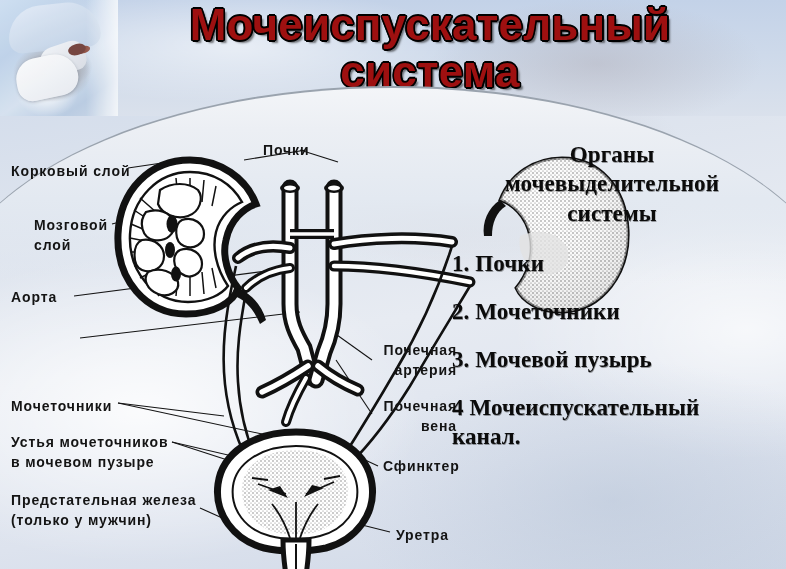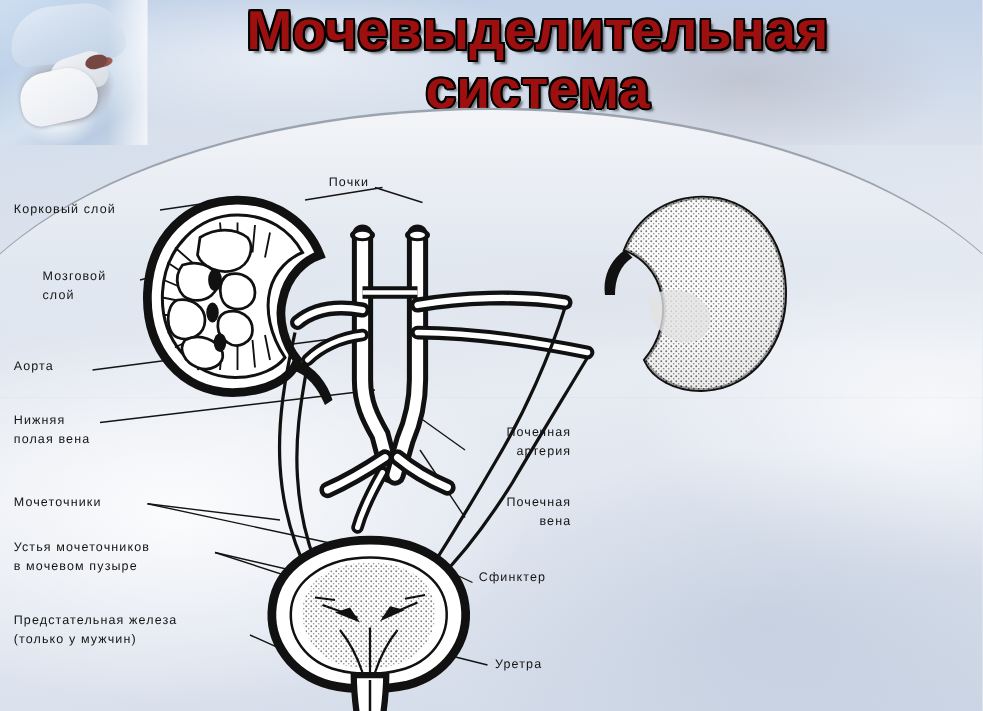--- a/index.html
+++ b/index.html
@@ -145,7 +145,7 @@
       <div class="mask"></div>
       <div class="sheen"></div>
     </div>
-    <div id="title">Мочевыделительная
+    <div id="title">Мочеиспускательный
 система</div>
   </div>
   <div id="arc"></div>

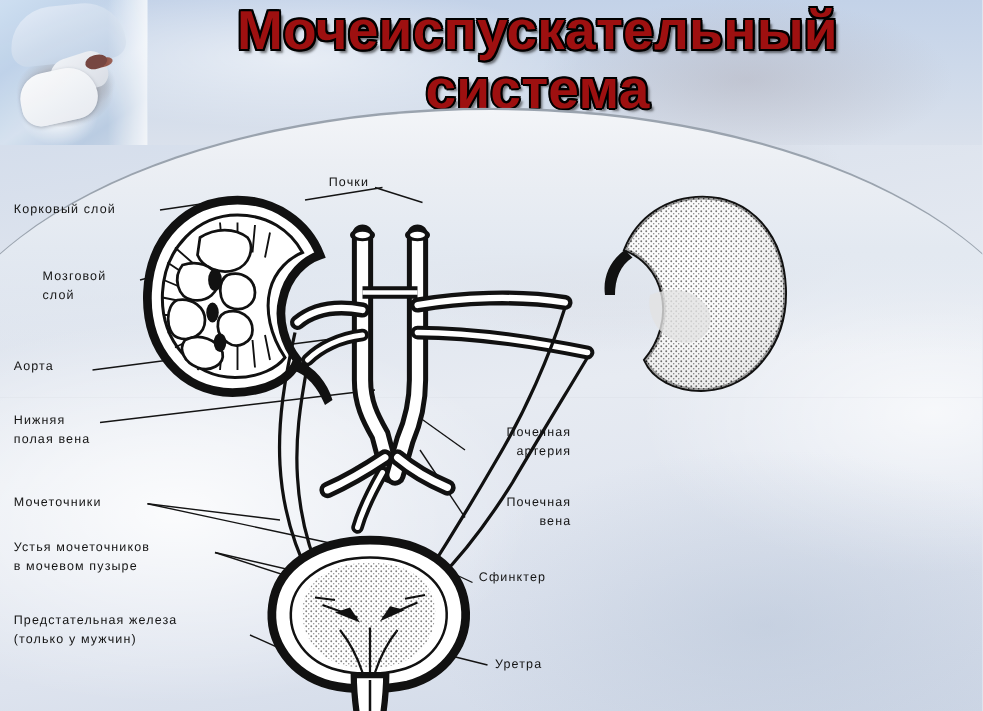--- a/index.html
+++ b/index.html
@@ -115,7 +115,7 @@
   .dlabel{
     position:absolute;
     font-family:"Liberation Sans", sans-serif;
-    font-weight:normal; font-size:10px; line-height:1.45;
+    font-weight:bold; font-size:14px; line-height:1.45;
     letter-spacing:.9px; color:#141414; white-space:pre-line;
   }
   .dlabel.right{ text-align:right; }

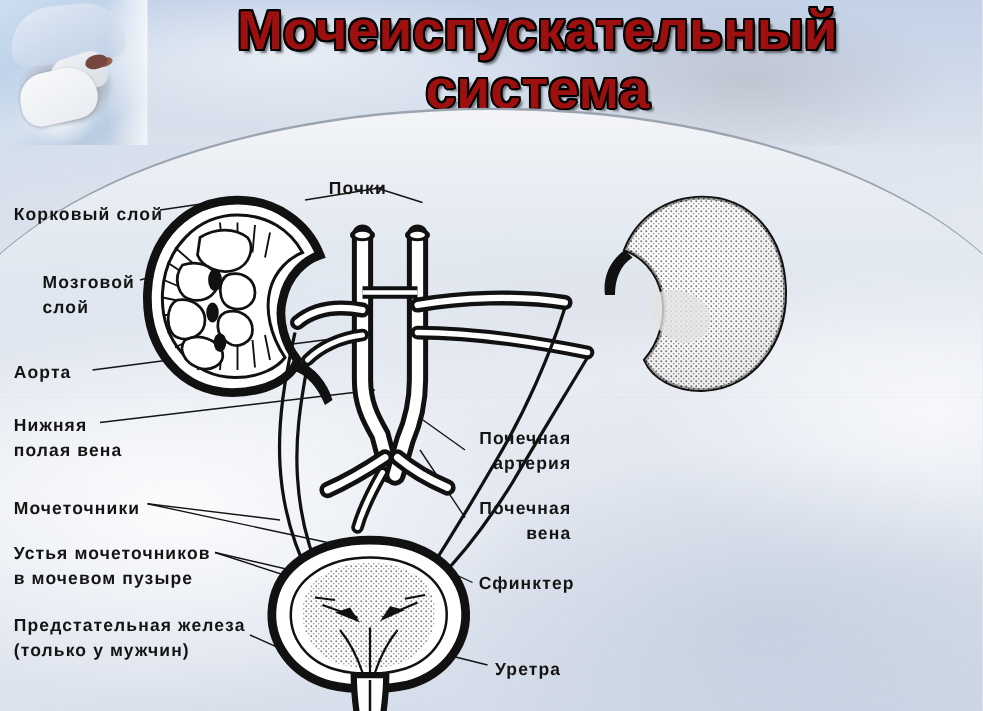--- a/index.html
+++ b/index.html
@@ -319,6 +319,17 @@
   <div class="dlabel lb-sfinkter">Сфинктер</div>
   <div class="dlabel lb-uretra">Уретра</div>
 
+  <div id="right-panel">
+    <div id="right-heading">Органы
+мочевыделительной
+системы</div>
+    <ul id="organ-list">
+      <li>1. Почки</li>
+      <li>2. Мочеточники</li>
+      <li>3. Мочевой пузырь</li>
+      <li>4 Мочеиспускательный канал.</li>
+    </ul>
+  </div>
 
 </div>
 

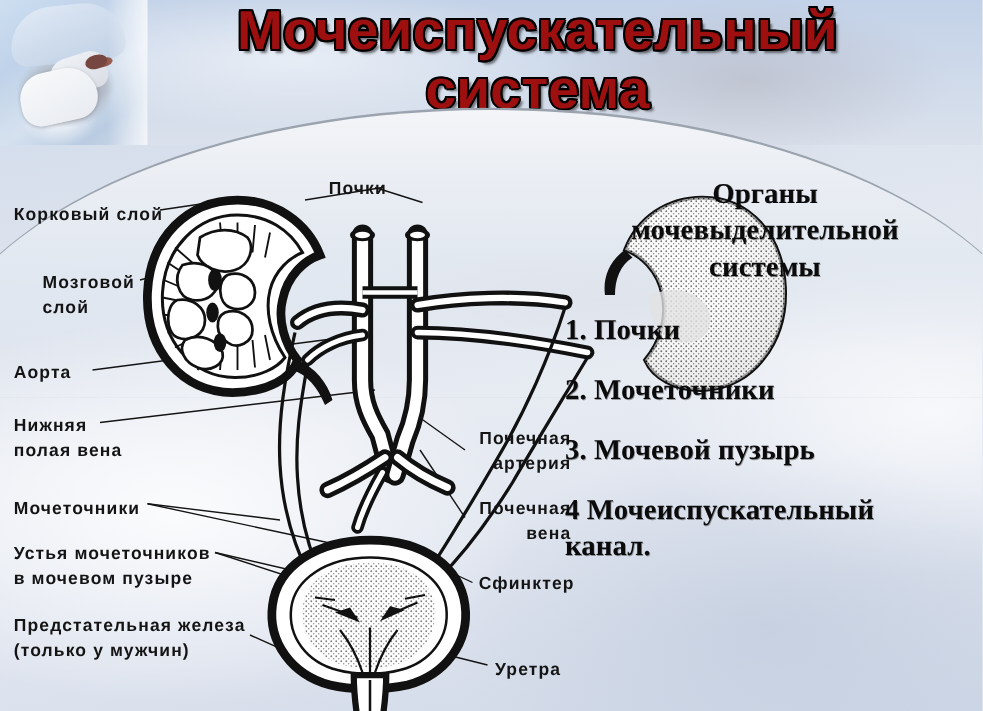--- a/index.html
+++ b/index.html
@@ -304,8 +304,6 @@
   <div class="dlabel lb-mozgovoy">Мозговой
 слой</div>
   <div class="dlabel lb-aorta">Аорта</div>
-  <div class="dlabel lb-nizhnyaya">Нижняя
-полая вена</div>
   <div class="dlabel lb-mochetochniki">Мочеточники</div>
   <div class="dlabel lb-predstat">Предстательная железа
 (только у мужчин)</div>

